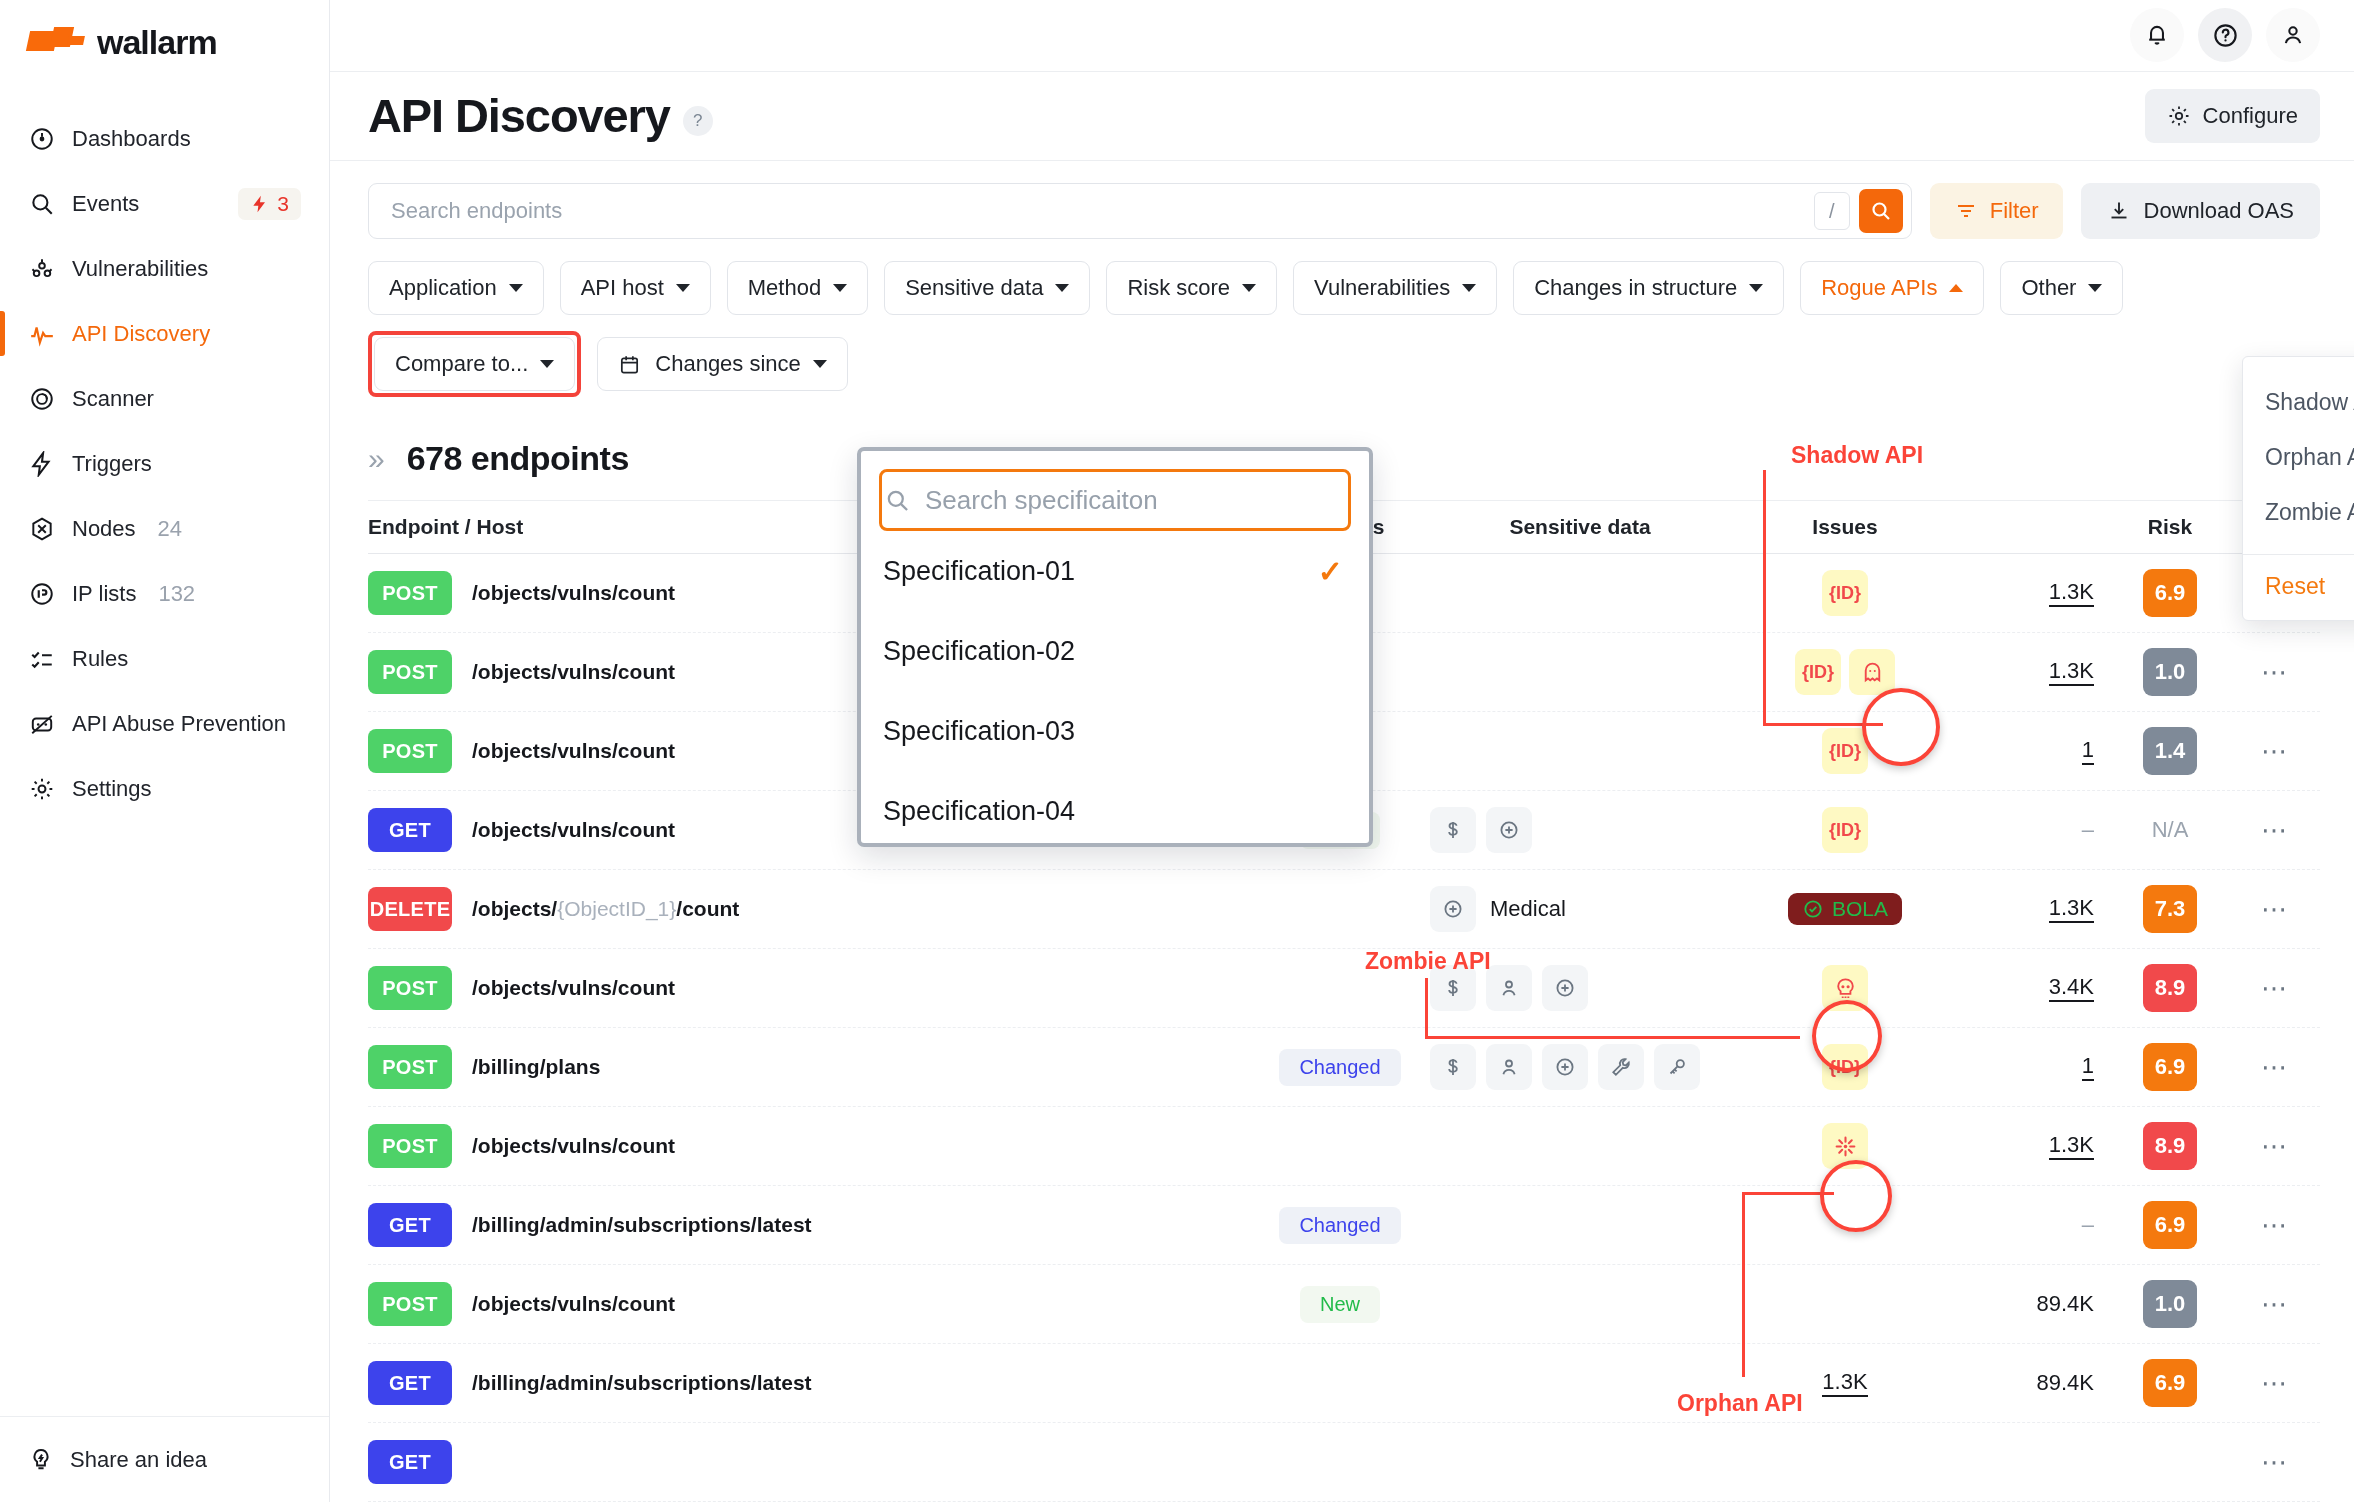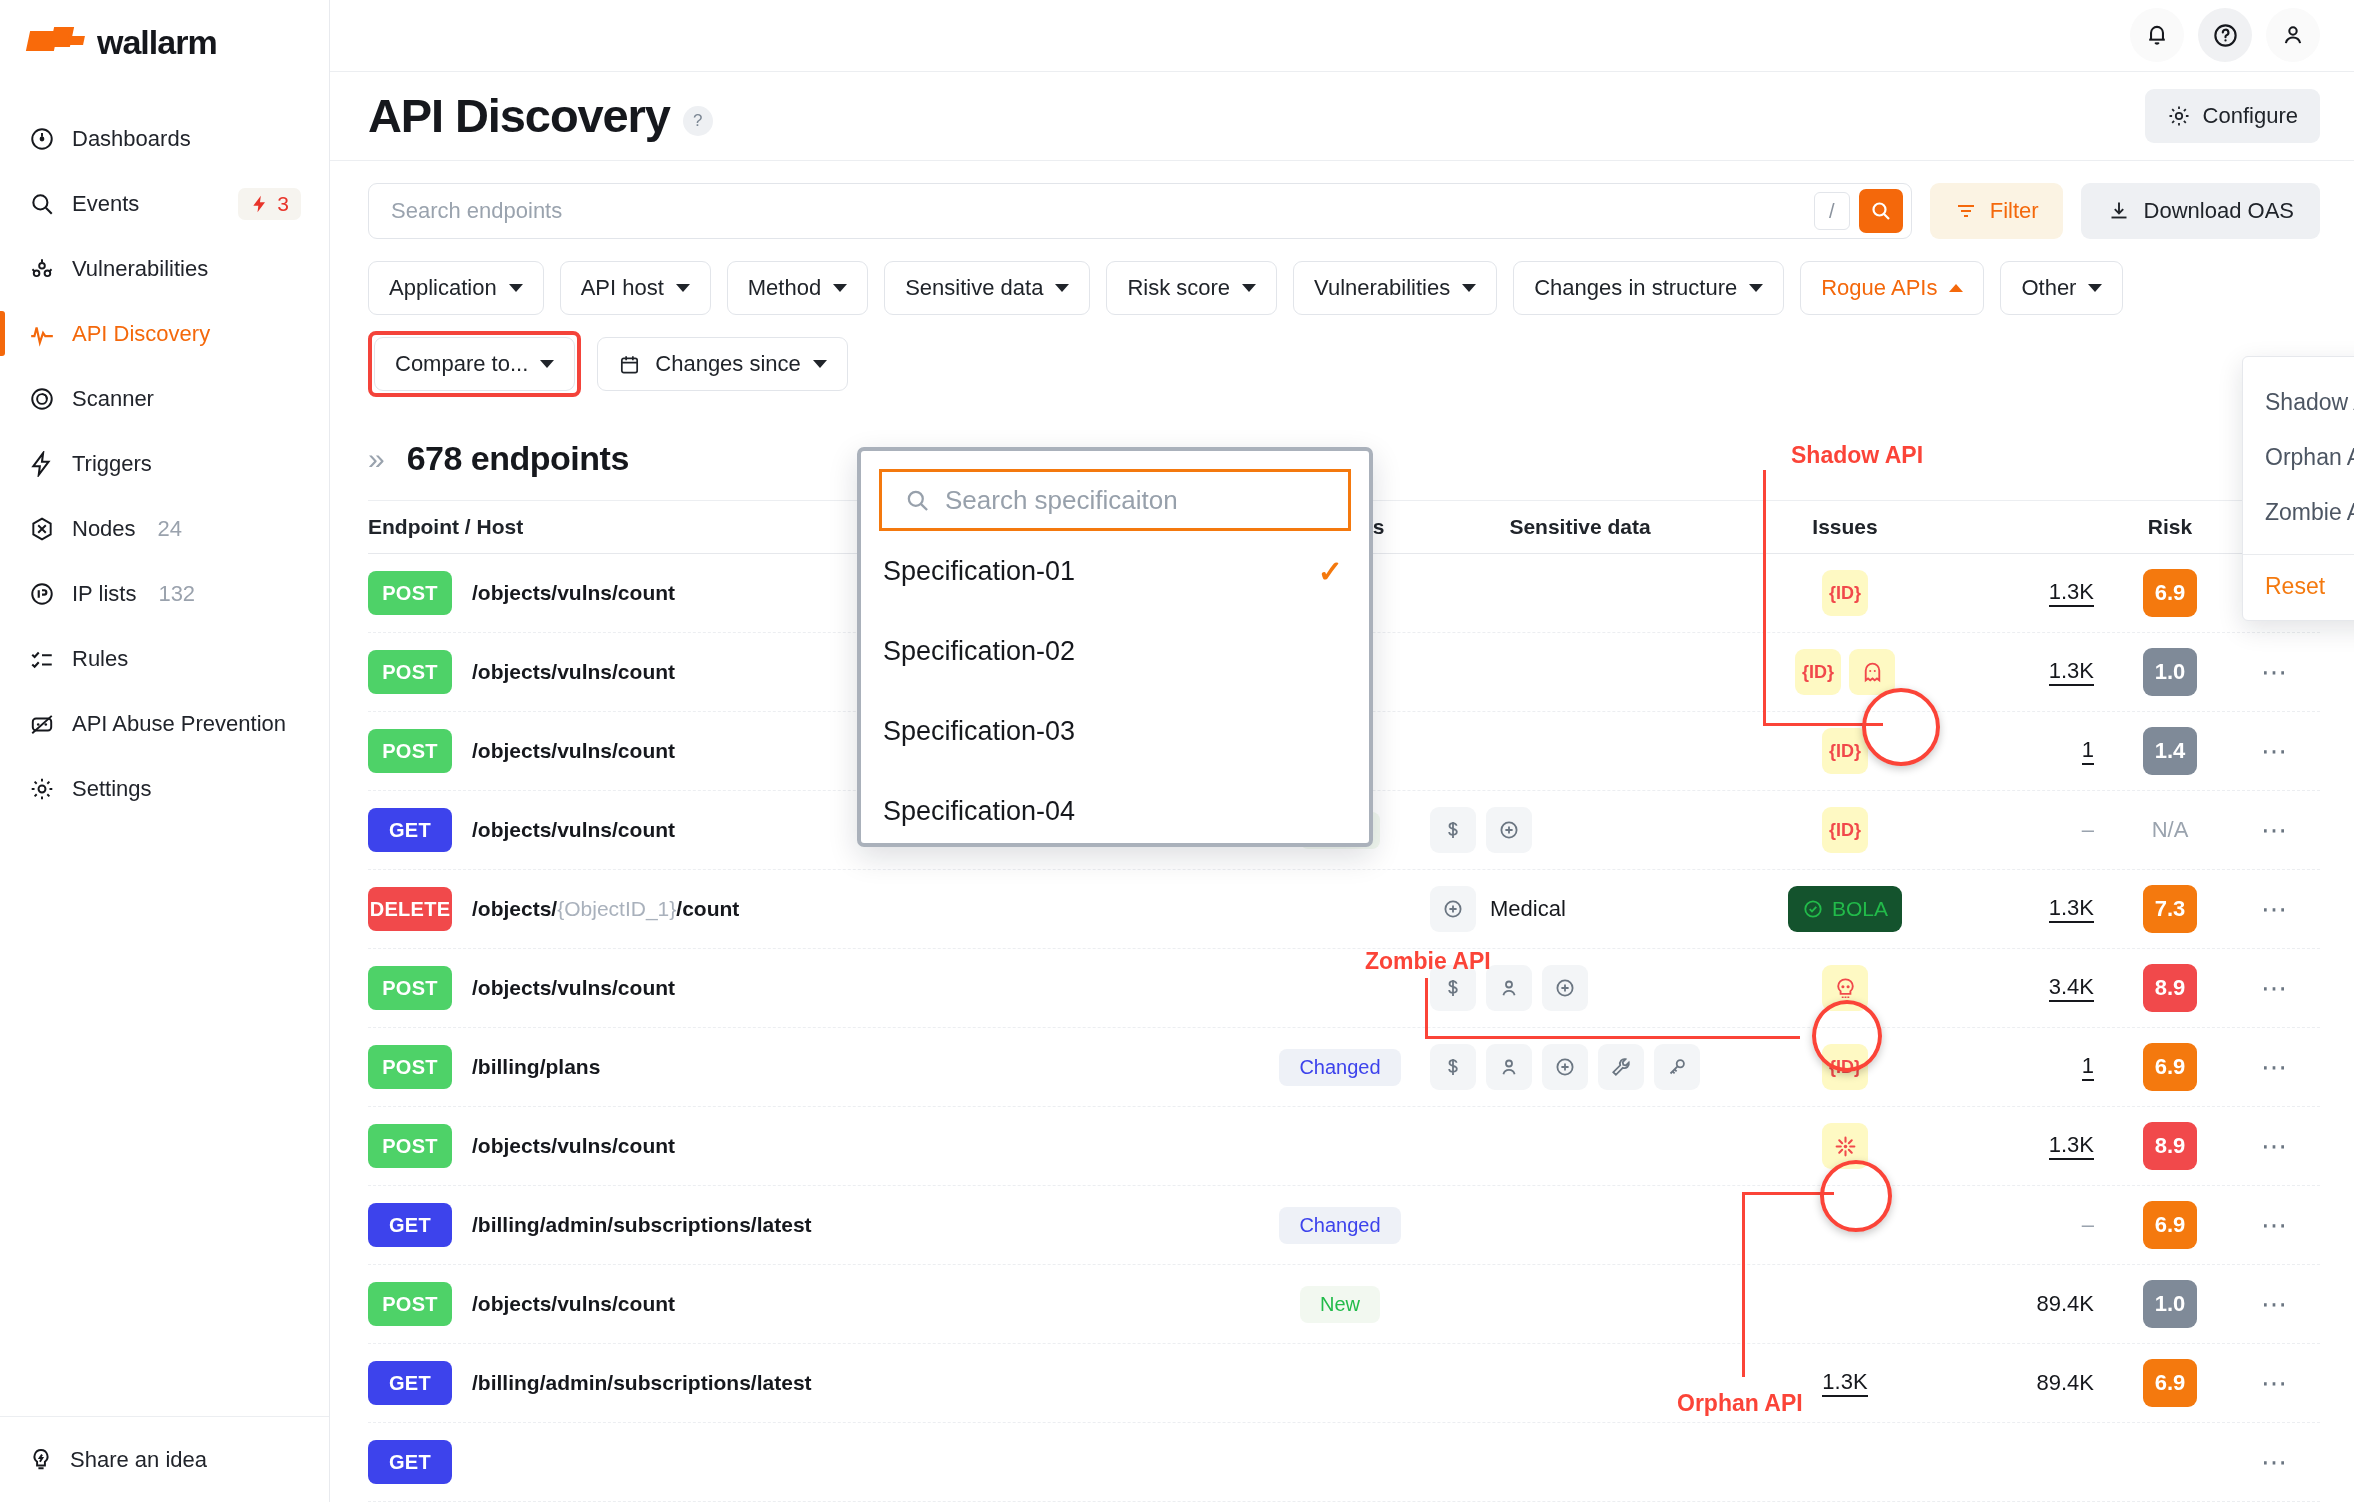--- a/index.html
+++ b/index.html
@@ -220,8 +220,8 @@
     box-shadow:0 10px 30px rgba(16,24,40,.14); z-index:50; padding:18px;
   }
   .spec-search {
-    height:62px; border:3px solid #f4790e; border-radius:0;
-    display:flex; align-items:center; gap:14px; padding:0 22px;
+    height:62px; border:3px solid #f4790e; border-radius:8px;
+    display:flex; align-items:center; gap:14px; padding:0 2px;
   }
   .spec-search input {
     flex:1; border:none; outline:none; font-size:26px; color:#20242a;

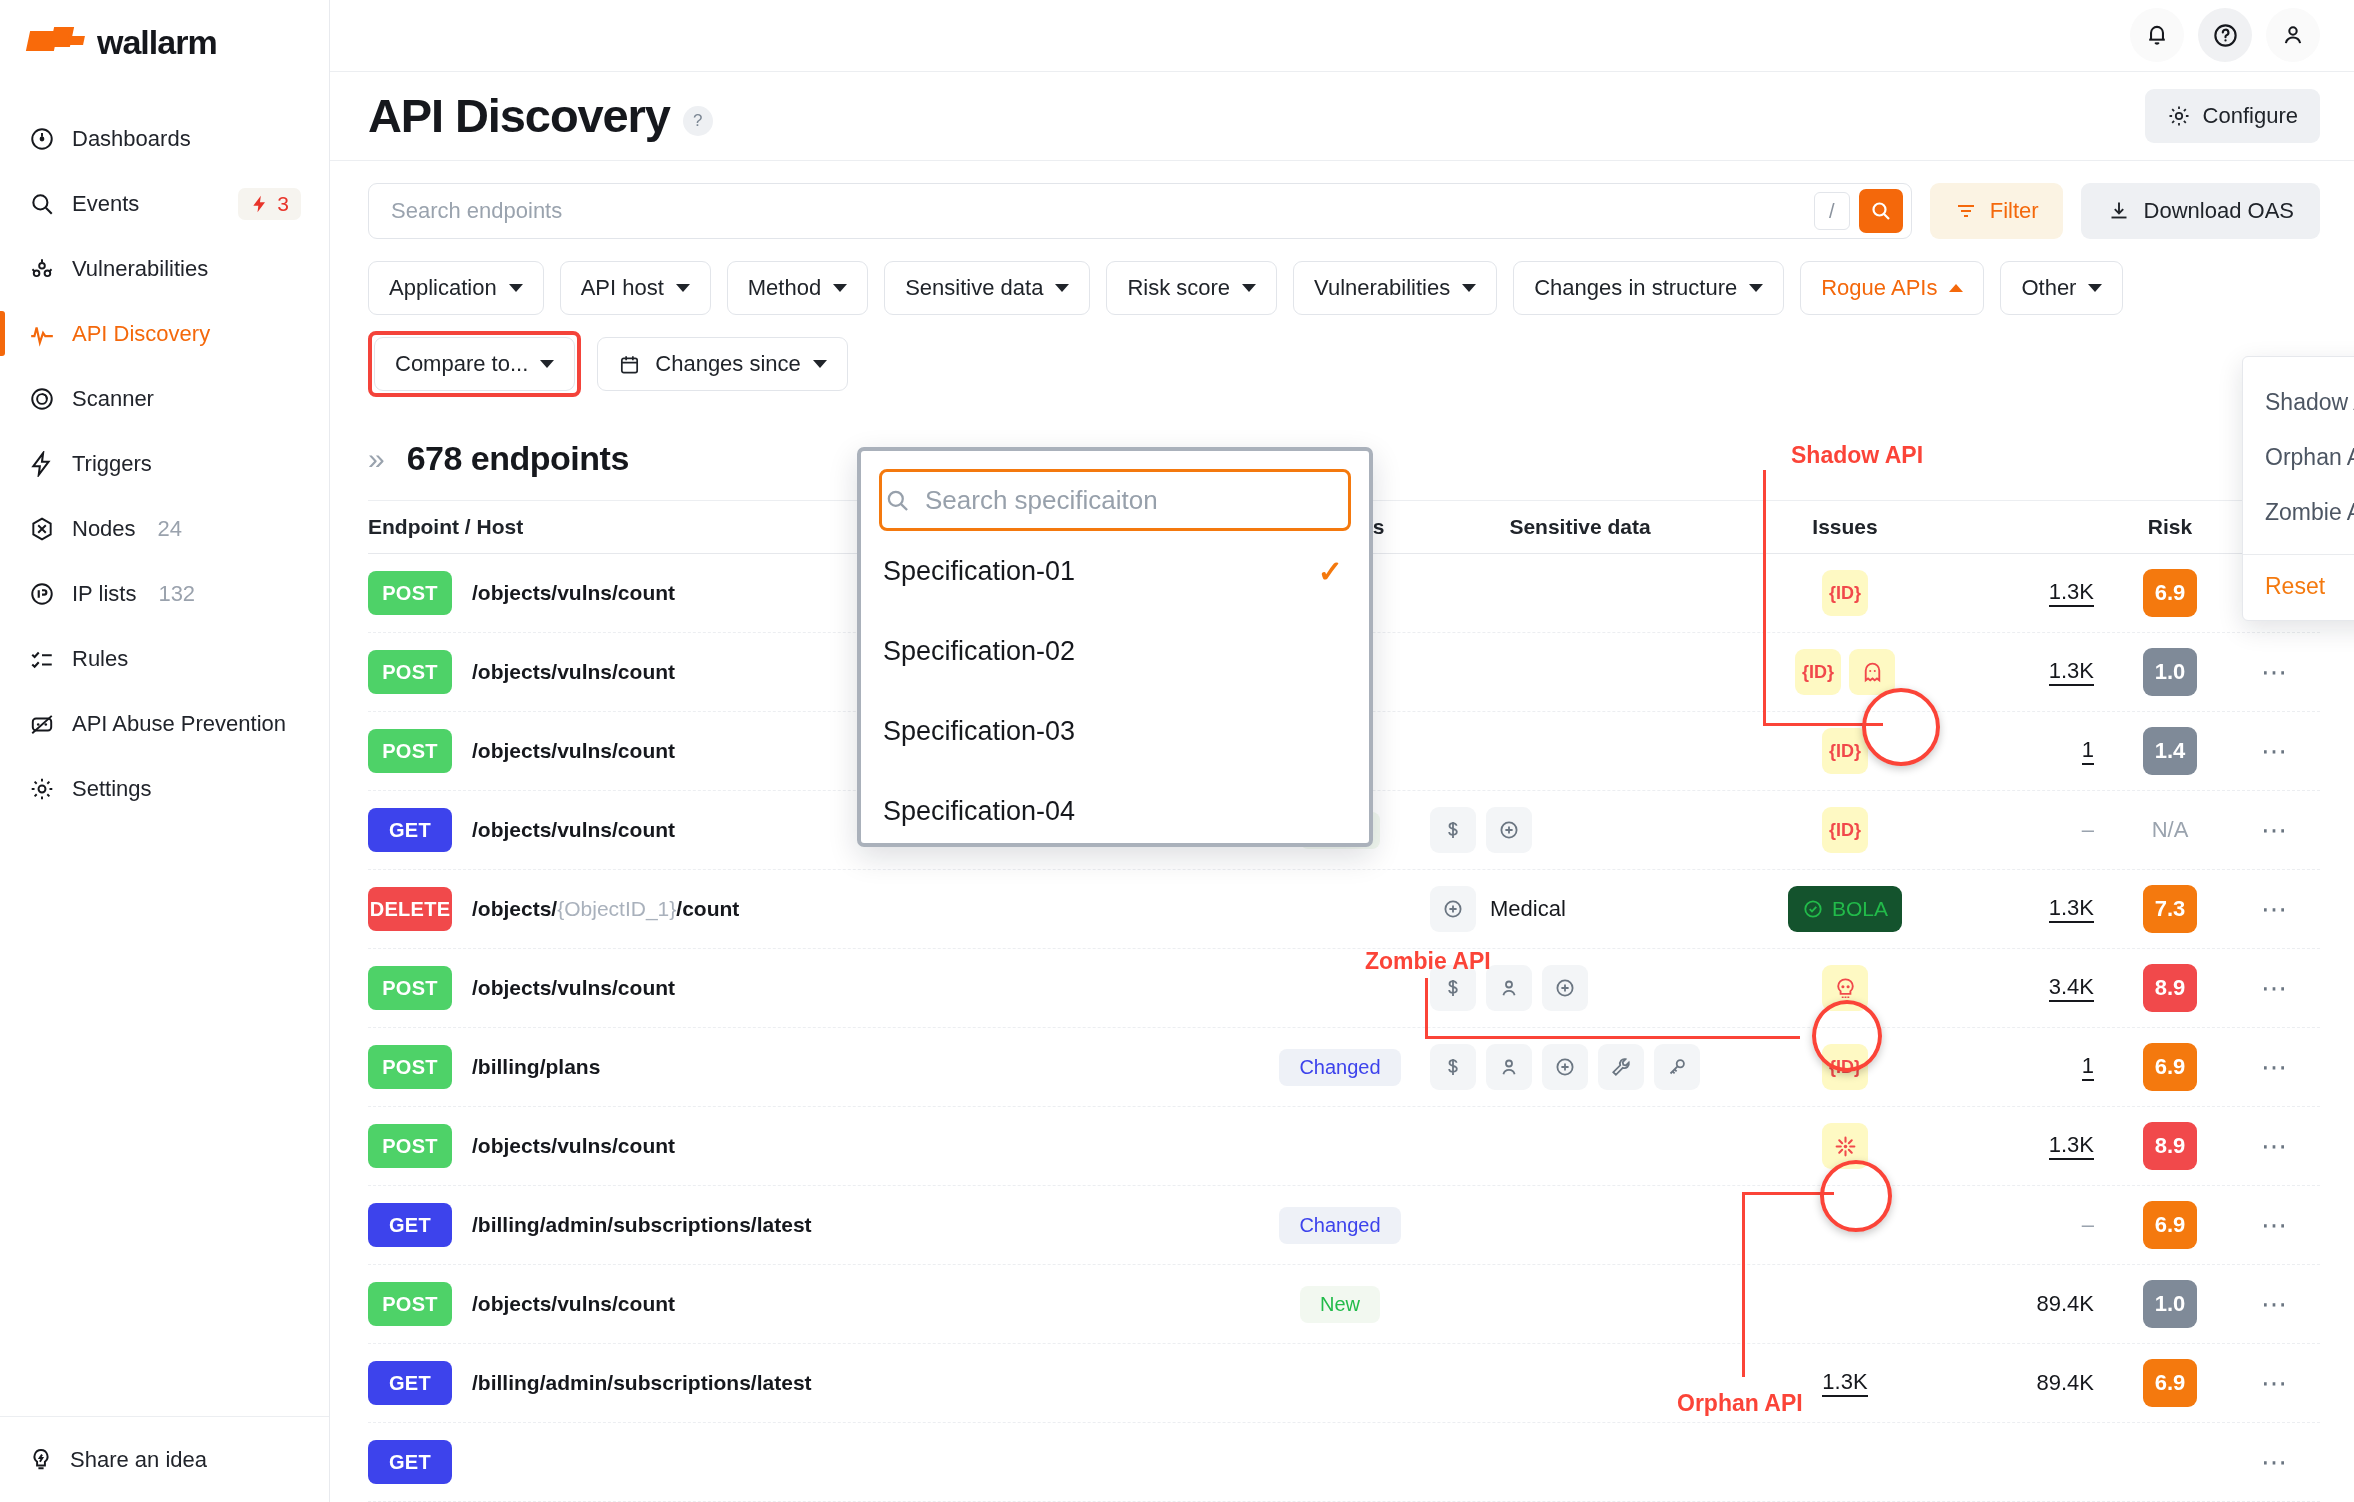--- a/index.html
+++ b/index.html
@@ -184,8 +184,8 @@
     color:#f1494b; font-size:18px; font-weight:700;
   }
   .bola {
-    background:#14532d; color:#22bb4a; border-radius:9px;
-    height:46px; display:flex; align-items:center; gap:8px; padding:0 14px;
+    background:#7f1d1d; color:#22bb4a; border-radius:9px;
+    height:32px; display:flex; align-items:center; gap:8px; padding:0 14px;
     font-size:21px; font-weight:500;
   }
   .hits { font-size:22px; color:#16181d; border-bottom:2px solid #16181d; line-height:1.15; }

